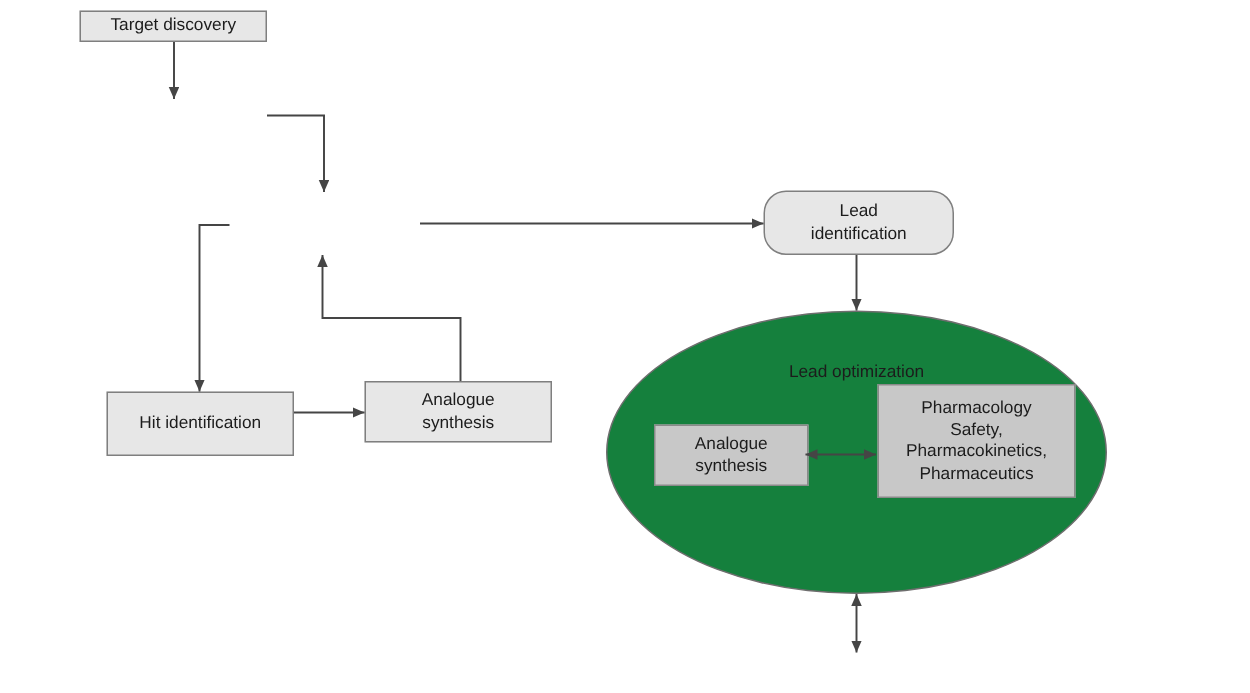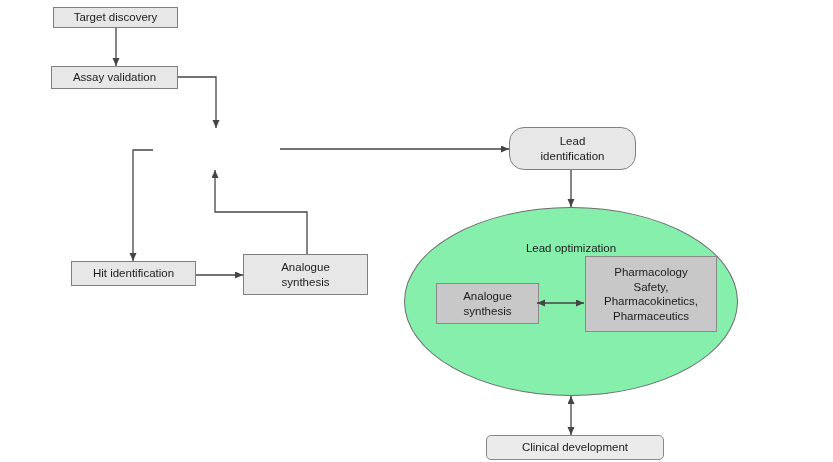--- a/index.html
+++ b/index.html
@@ -69,7 +69,6 @@
 
   <div class="node" style="left:53px; top:7px; width:125px; height:21px;">Target discovery</div>
 
-  <div class="node" style="left:51px; top:66px; width:127px; height:23px;">Assay validation</div>
 
 
   <div class="node" style="left:509px; top:127px; width:127px; height:43px;border-radius:15px;">Lead

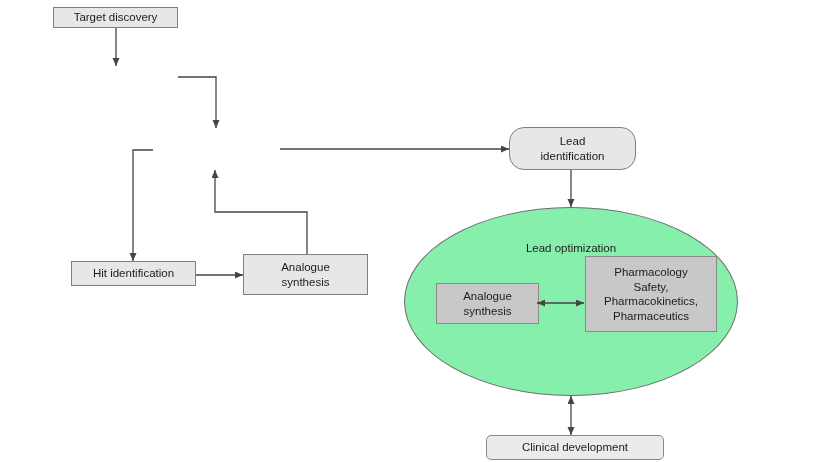--- a/index.html
+++ b/index.html
@@ -39,7 +39,7 @@
     box-sizing: border-box;
     left: 404px; top: 207px;
     width: 334px; height: 189px;
-    background: #86efac;
+    background: #15803d;
     border: 1.4px solid #6e6e6e;
     border-radius: 50%;
   }

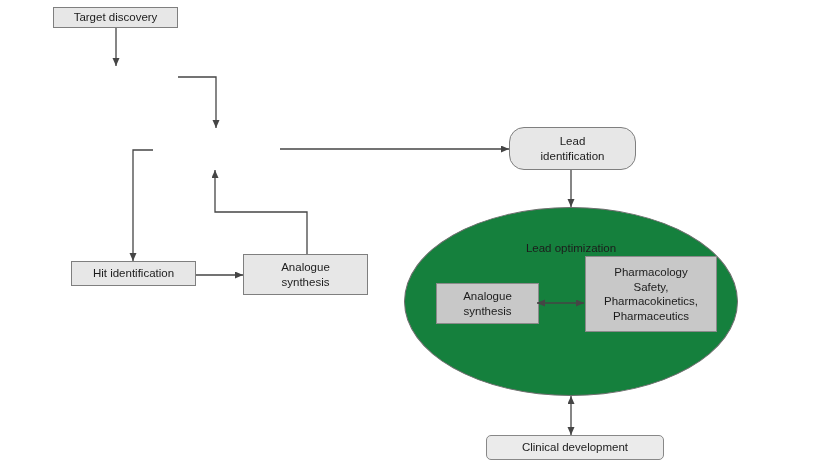--- a/index.html
+++ b/index.html
@@ -74,7 +74,7 @@
   <div class="node" style="left:509px; top:127px; width:127px; height:43px;border-radius:15px;">Lead
 identification</div>
 
-  <div class="node" style="left:71px; top:261px; width:125px; height:25px;">Hit identification</div>
+  <div class="node" style="left:71px; top:261px; width:125px; height:43px;">Hit identification</div>
 
   <div class="node" style="left:243px; top:254px; width:125px; height:41px;">Analogue
 synthesis</div>

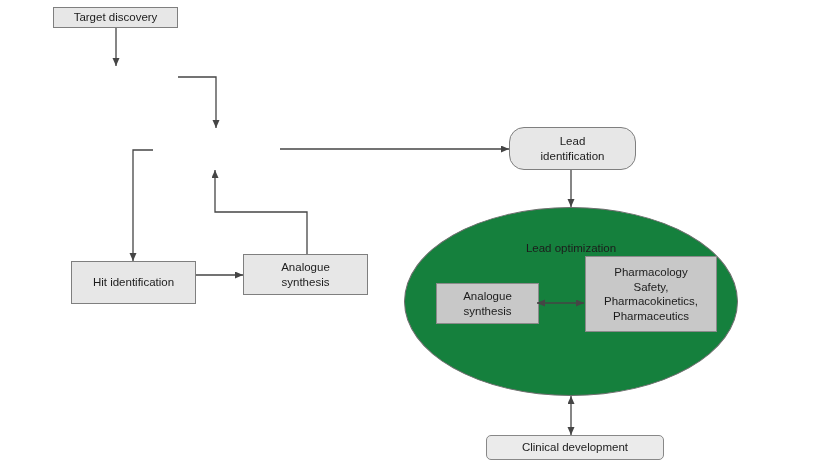--- a/index.html
+++ b/index.html
@@ -89,7 +89,6 @@
 Pharmaceutics</div>
   </div>
 
-  <div class="node rounded" style="left:486px; top:435px; width:178px; height:25px;">Clinical development</div>
 
   <svg class="connector-layer" width="833" height="462" viewBox="0 0 833 462">
     <defs>

